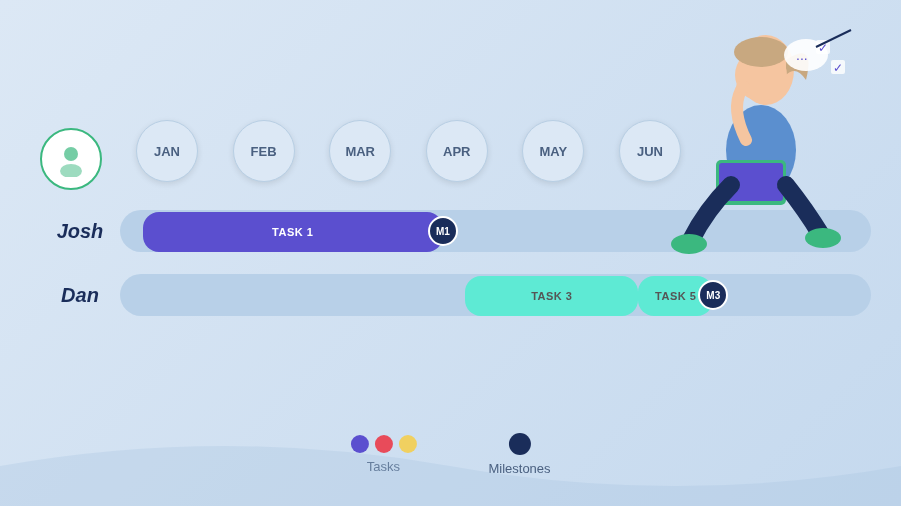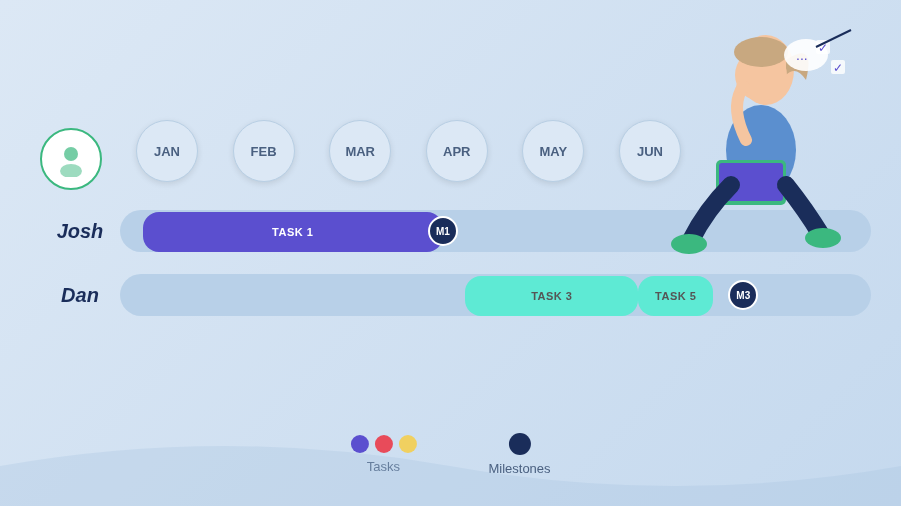--- a/index.html
+++ b/index.html
@@ -233,7 +233,7 @@
       <div class="gantt-track">
         <div class="task-bar task-yellow" style="left: 46%; width: 23%;">TASK 3</div>
         <div class="task-bar task-yellow" style="left: 69%; width: 10%;">TASK 5</div>
-        <div class="milestone" style="left: calc(79% - 15px); margin-left: 30px;">M3</div>
+        <div class="milestone" style="left: calc(79% - 15px);">M3</div>
       </div>
     </div>
   </div>

